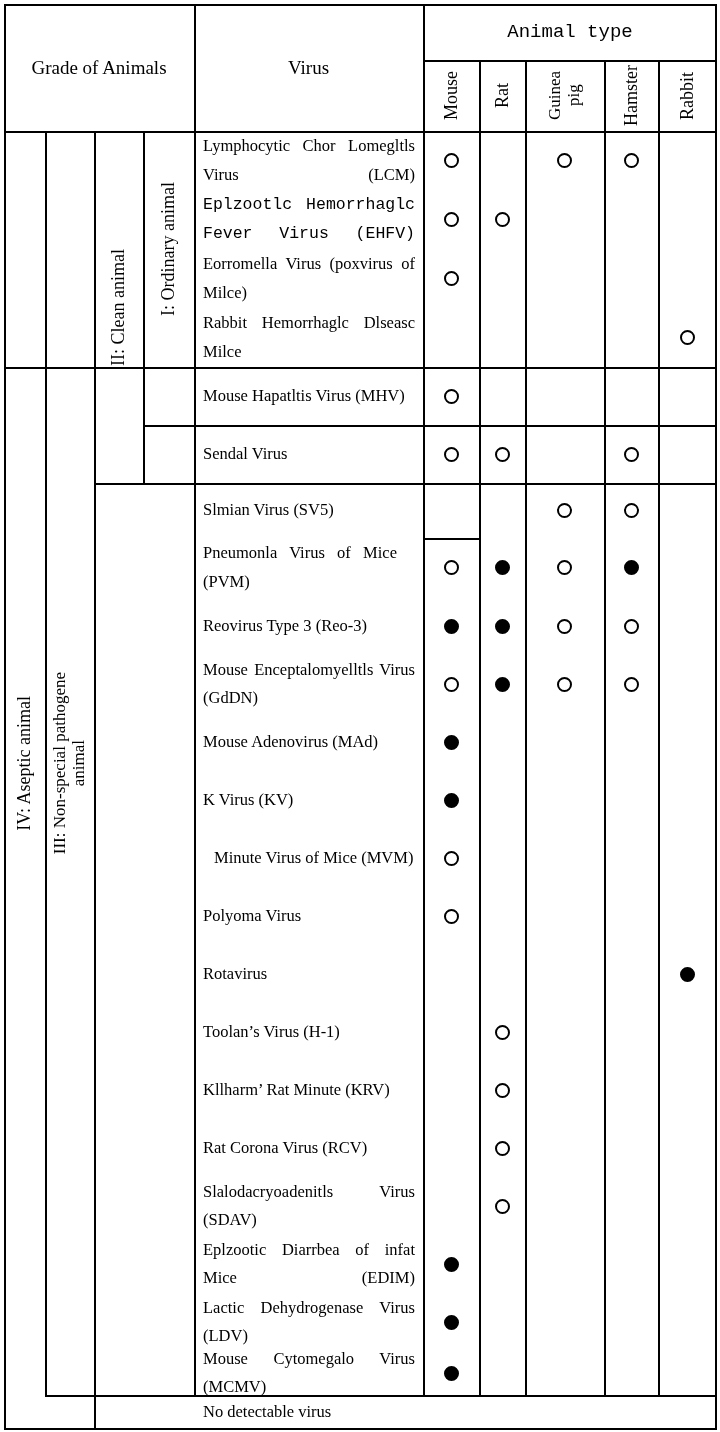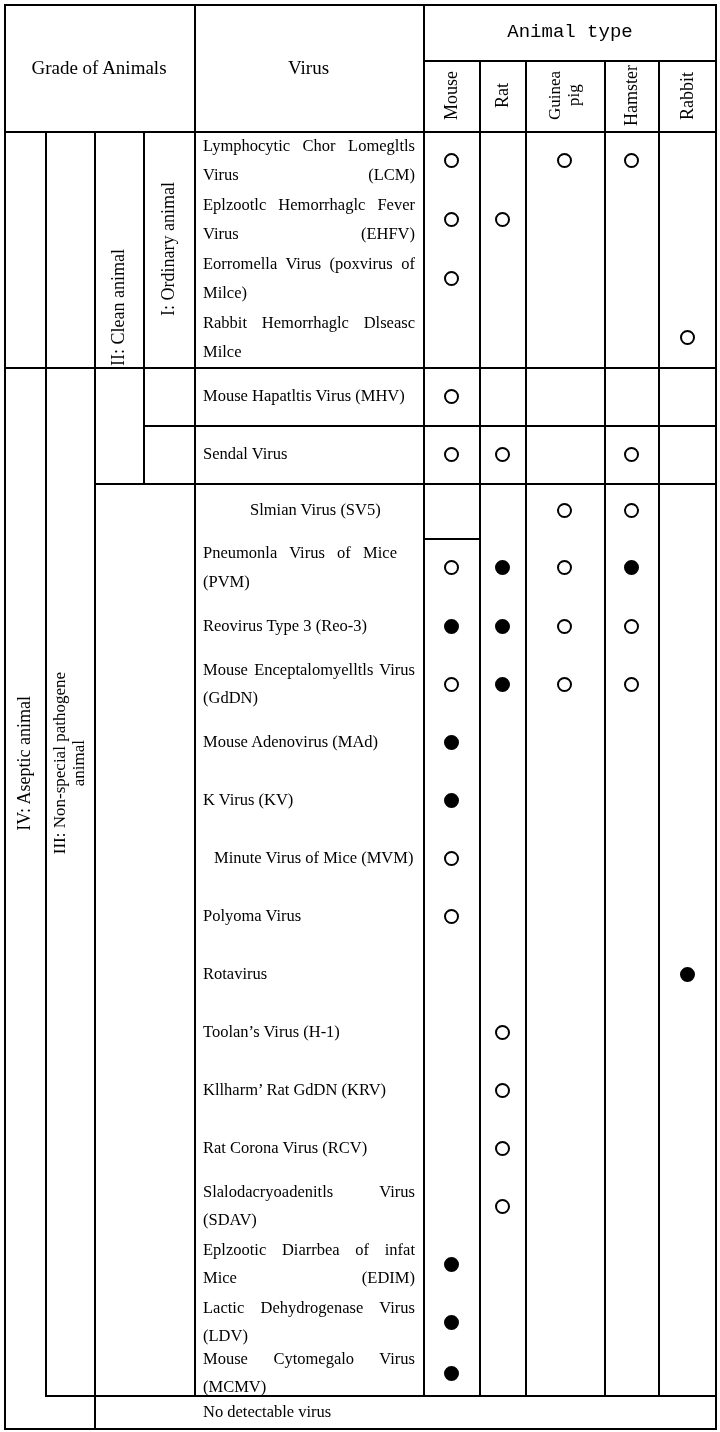--- a/index.html
+++ b/index.html
@@ -119,7 +119,7 @@
     <div class="mark open" style="left: 443.5px; top: 153px; width: 15px; height: 15px;"></div>
     <div class="mark open" style="left: 557px; top: 153px; width: 15px; height: 15px;"></div>
     <div class="mark open" style="left: 623.5px; top: 153px; width: 15px; height: 15px;"></div>
-    <div class="cell c-left virus" style="left: 194px; top: 190px; width: 229px; height: 59px;">Eplzootlc Hemorrhaglc Fever Virus (EHFV)</div>
+    <div class="cell c-left virus" style="left: 194px; top: 190px; width: 229px; height: 59px; font-family: Liberation Mono, monospace;">Eplzootlc Hemorrhaglc Fever Virus (EHFV)</div>
     <div class="mark open" style="left: 443.5px; top: 212px; width: 15px; height: 15px;"></div>
     <div class="mark open" style="left: 494.5px; top: 212px; width: 15px; height: 15px;"></div>
     <div class="cell c-left virus" style="left: 194px; top: 249px; width: 229px; height: 59px;">Eorromella Virus (poxvirus of Milce)</div>

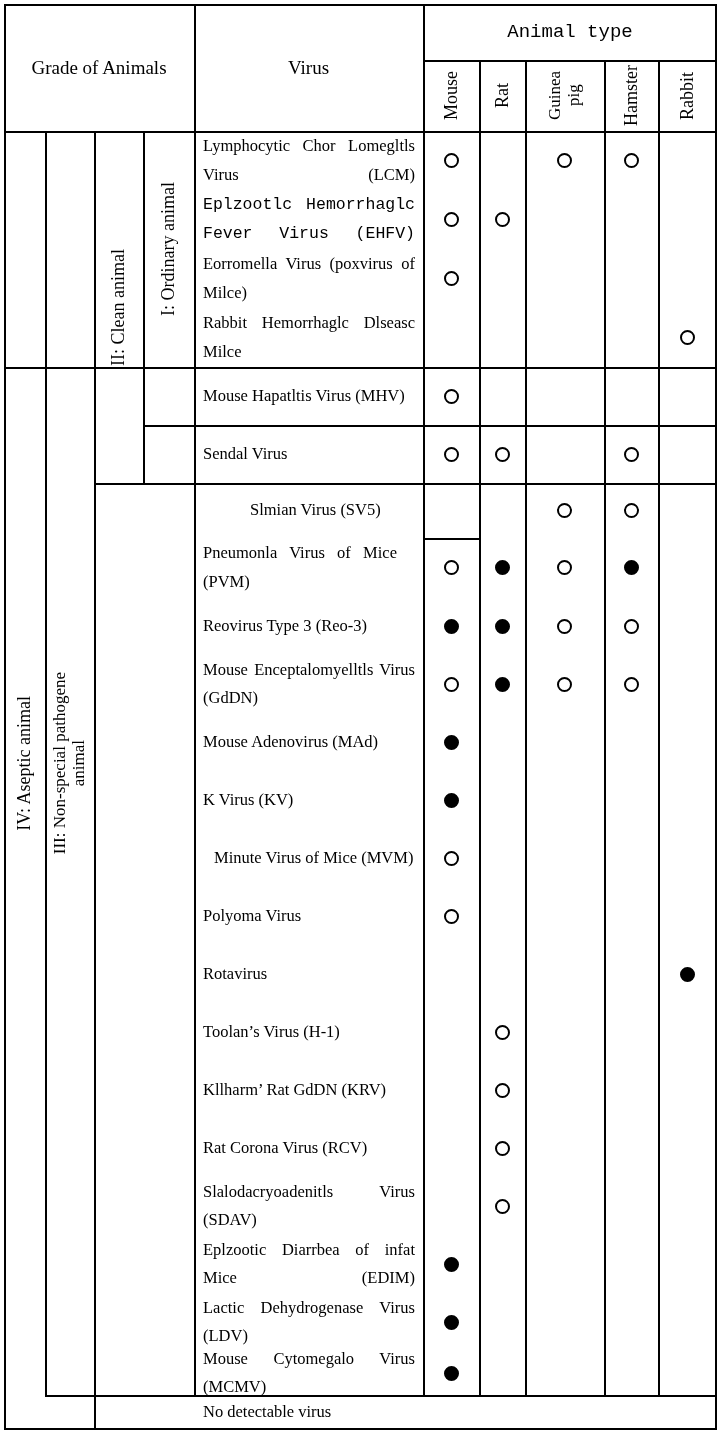--- a/index.html
+++ b/index.html
@@ -132,7 +132,7 @@
     <div class="mark open" style="left: 443.5px; top: 446.5px; width: 15px; height: 15px;"></div>
     <div class="mark open" style="left: 494.5px; top: 446.5px; width: 15px; height: 15px;"></div>
     <div class="mark open" style="left: 623.5px; top: 446.5px; width: 15px; height: 15px;"></div>
-    <div class="cell c-left virus one" style="left: 194px; top: 483px; width: 274px; height: 55px; margin-left: 47px;">Slmian Virus (SV5)</div>
+    <div class="cell c-left virus one" style="left: 194px; top: 483px; width: 274px; height: 55px;">Slmian Virus (SV5)</div>
     <div class="mark open" style="left: 557px; top: 503px; width: 15px; height: 15px;"></div>
     <div class="mark open" style="left: 623.5px; top: 503px; width: 15px; height: 15px;"></div>
     <div class="cell c-left virus" style="left: 194px; top: 538px; width: 211px; height: 59px;">Pneumonla Virus of Mice (PVM)</div>

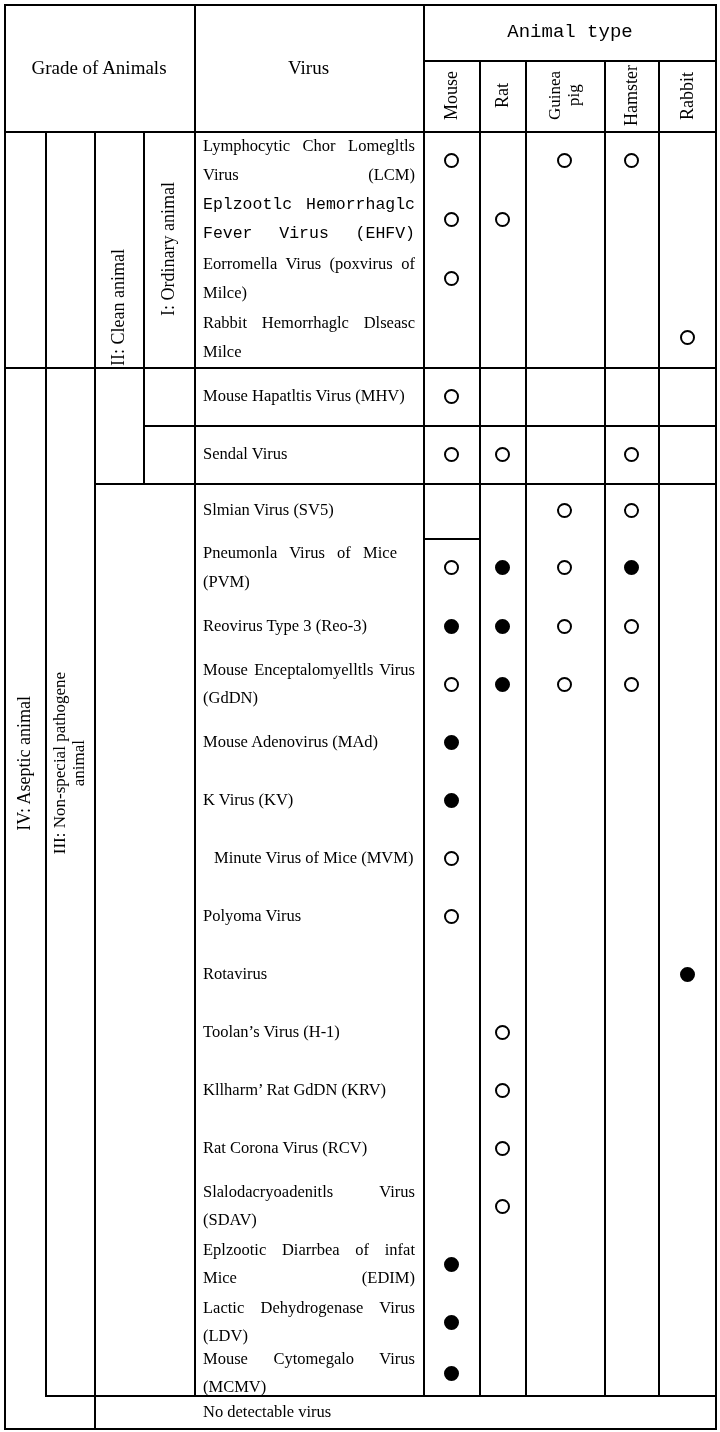--- a/index.html
+++ b/index.html
@@ -162,7 +162,7 @@
     <div class="mark full" style="left: 680px; top: 966.5px; width: 15px; height: 15px;"></div>
     <div class="cell c-left virus one" style="left: 194px; top: 1003px; width: 229px; height: 58px;">Toolan’s Virus (H-1)</div>
     <div class="mark open" style="left: 494.5px; top: 1024.5px; width: 15px; height: 15px;"></div>
-    <div class="cell c-left virus one" style="left: 194px; top: 1061px; width: 229px; height: 58px;">Kllharm’ Rat GdDN (KRV)</div>
+    <div class="cell c-left virus one" style="left: 194px; top: 1061px; width: 229px; height: 58px;">Kllharm’ Rat Minute (KRV)</div>
     <div class="mark open" style="left: 494.5px; top: 1082.5px; width: 15px; height: 15px;"></div>
     <div class="cell c-left virus one" style="left: 194px; top: 1119px; width: 229px; height: 58px;">Rat Corona Virus (RCV)</div>
     <div class="mark open" style="left: 494.5px; top: 1140.5px; width: 15px; height: 15px;"></div>

